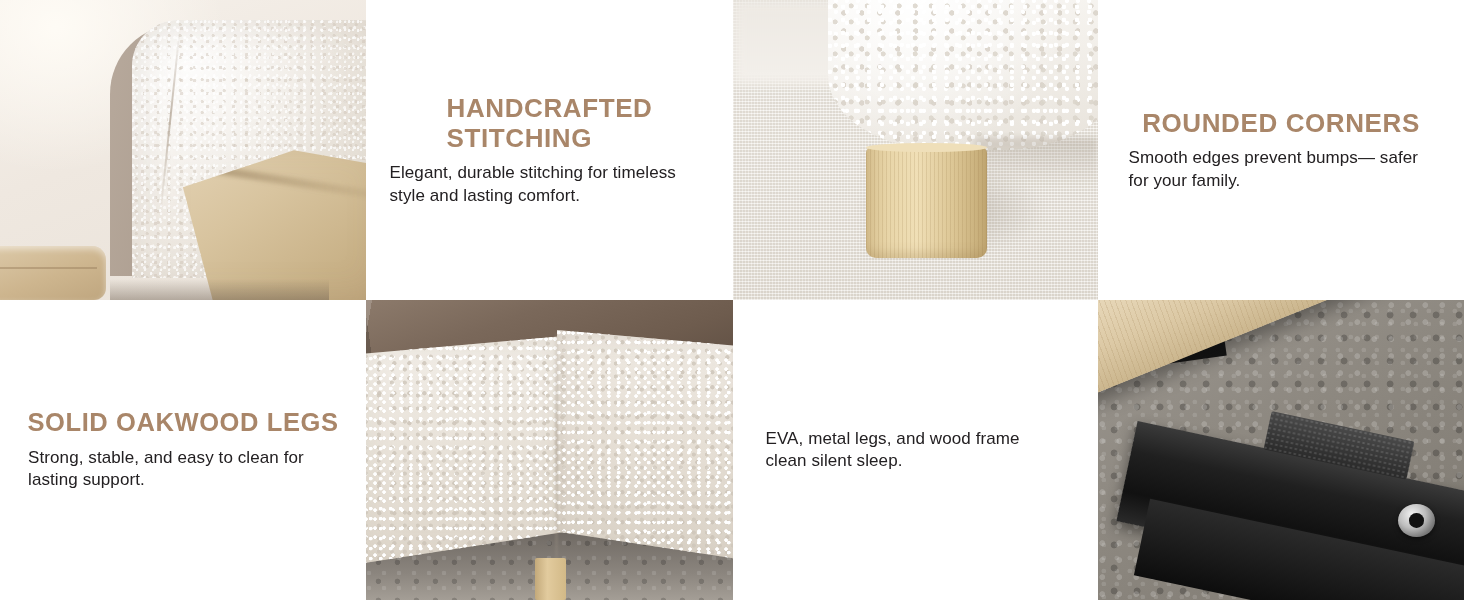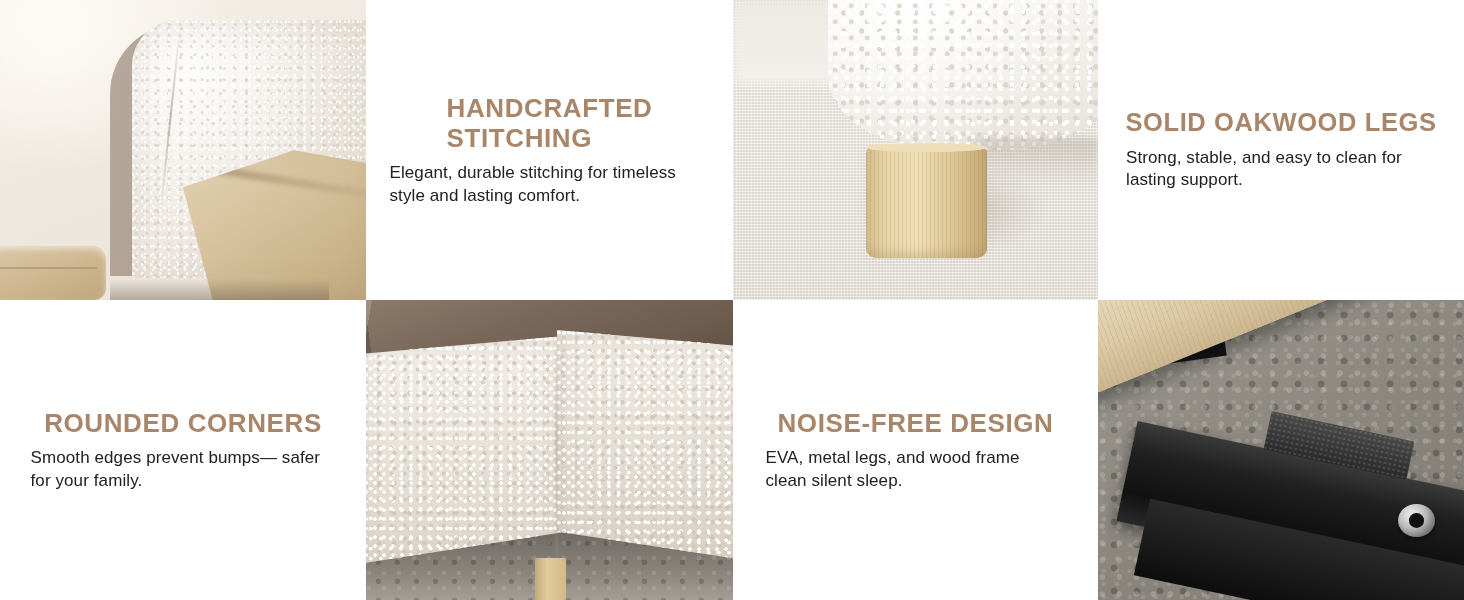--- a/index.html
+++ b/index.html
@@ -310,14 +310,14 @@
     <div class="ol-leg"></div>
   </div>
 
+  <div class="cell text-panel t-rounded">
+    <div class="feat-title">ROUNDED CORNERS</div>
+    <div class="feat-desc">Smooth edges prevent bumps— safer for your family.</div>
+  </div>
+
   <div class="cell text-panel t-oak">
     <div class="feat-title">SOLID OAKWOOD LEGS</div>
     <div class="feat-desc">Strong, stable, and easy to clean for lasting support.</div>
-  </div>
-
-  <div class="cell text-panel t-rounded">
-    <div class="feat-title">ROUNDED CORNERS</div>
-    <div class="feat-desc">Smooth edges prevent bumps— safer for your family.</div>
   </div>
 
   <div class="cell photo p-corner">

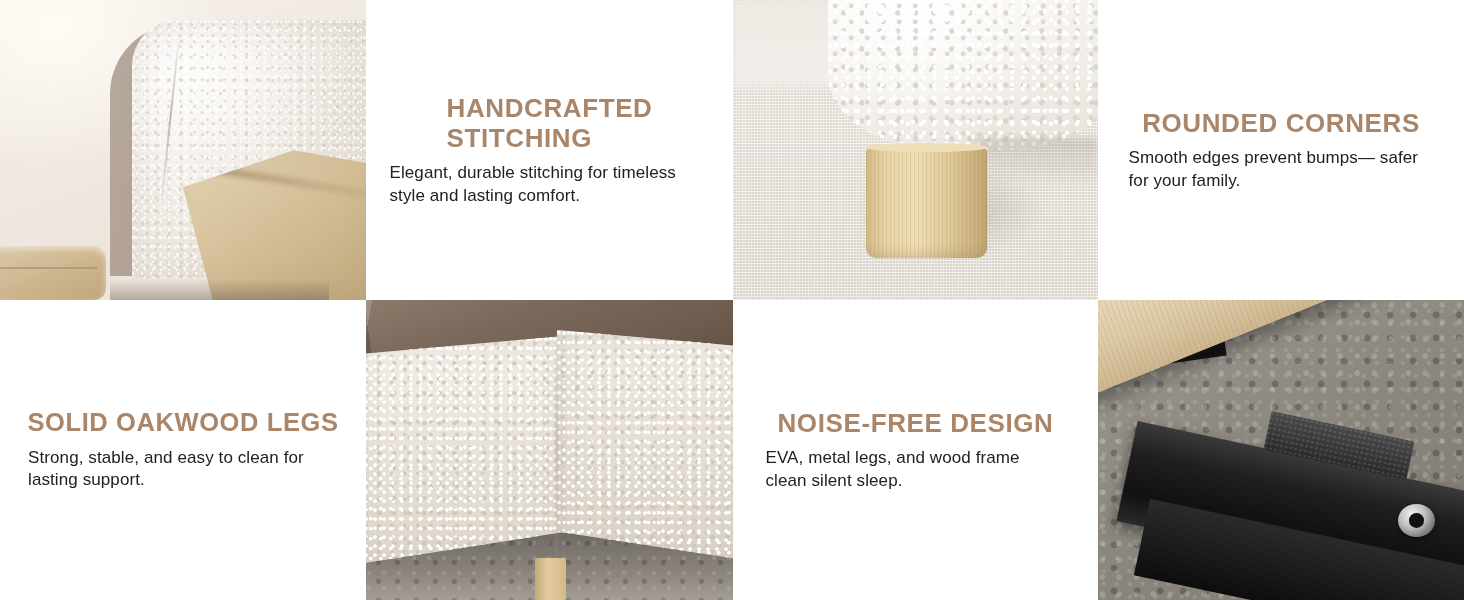--- a/index.html
+++ b/index.html
@@ -331,7 +331,6 @@
   </div>
 
   <div class="cell text-panel t-noise">
-    <div class="feat-title">NOISE-FREE DESIGN</div>
     <div class="feat-desc">EVA, metal legs, and wood frame clean silent sleep.</div>
   </div>
 

